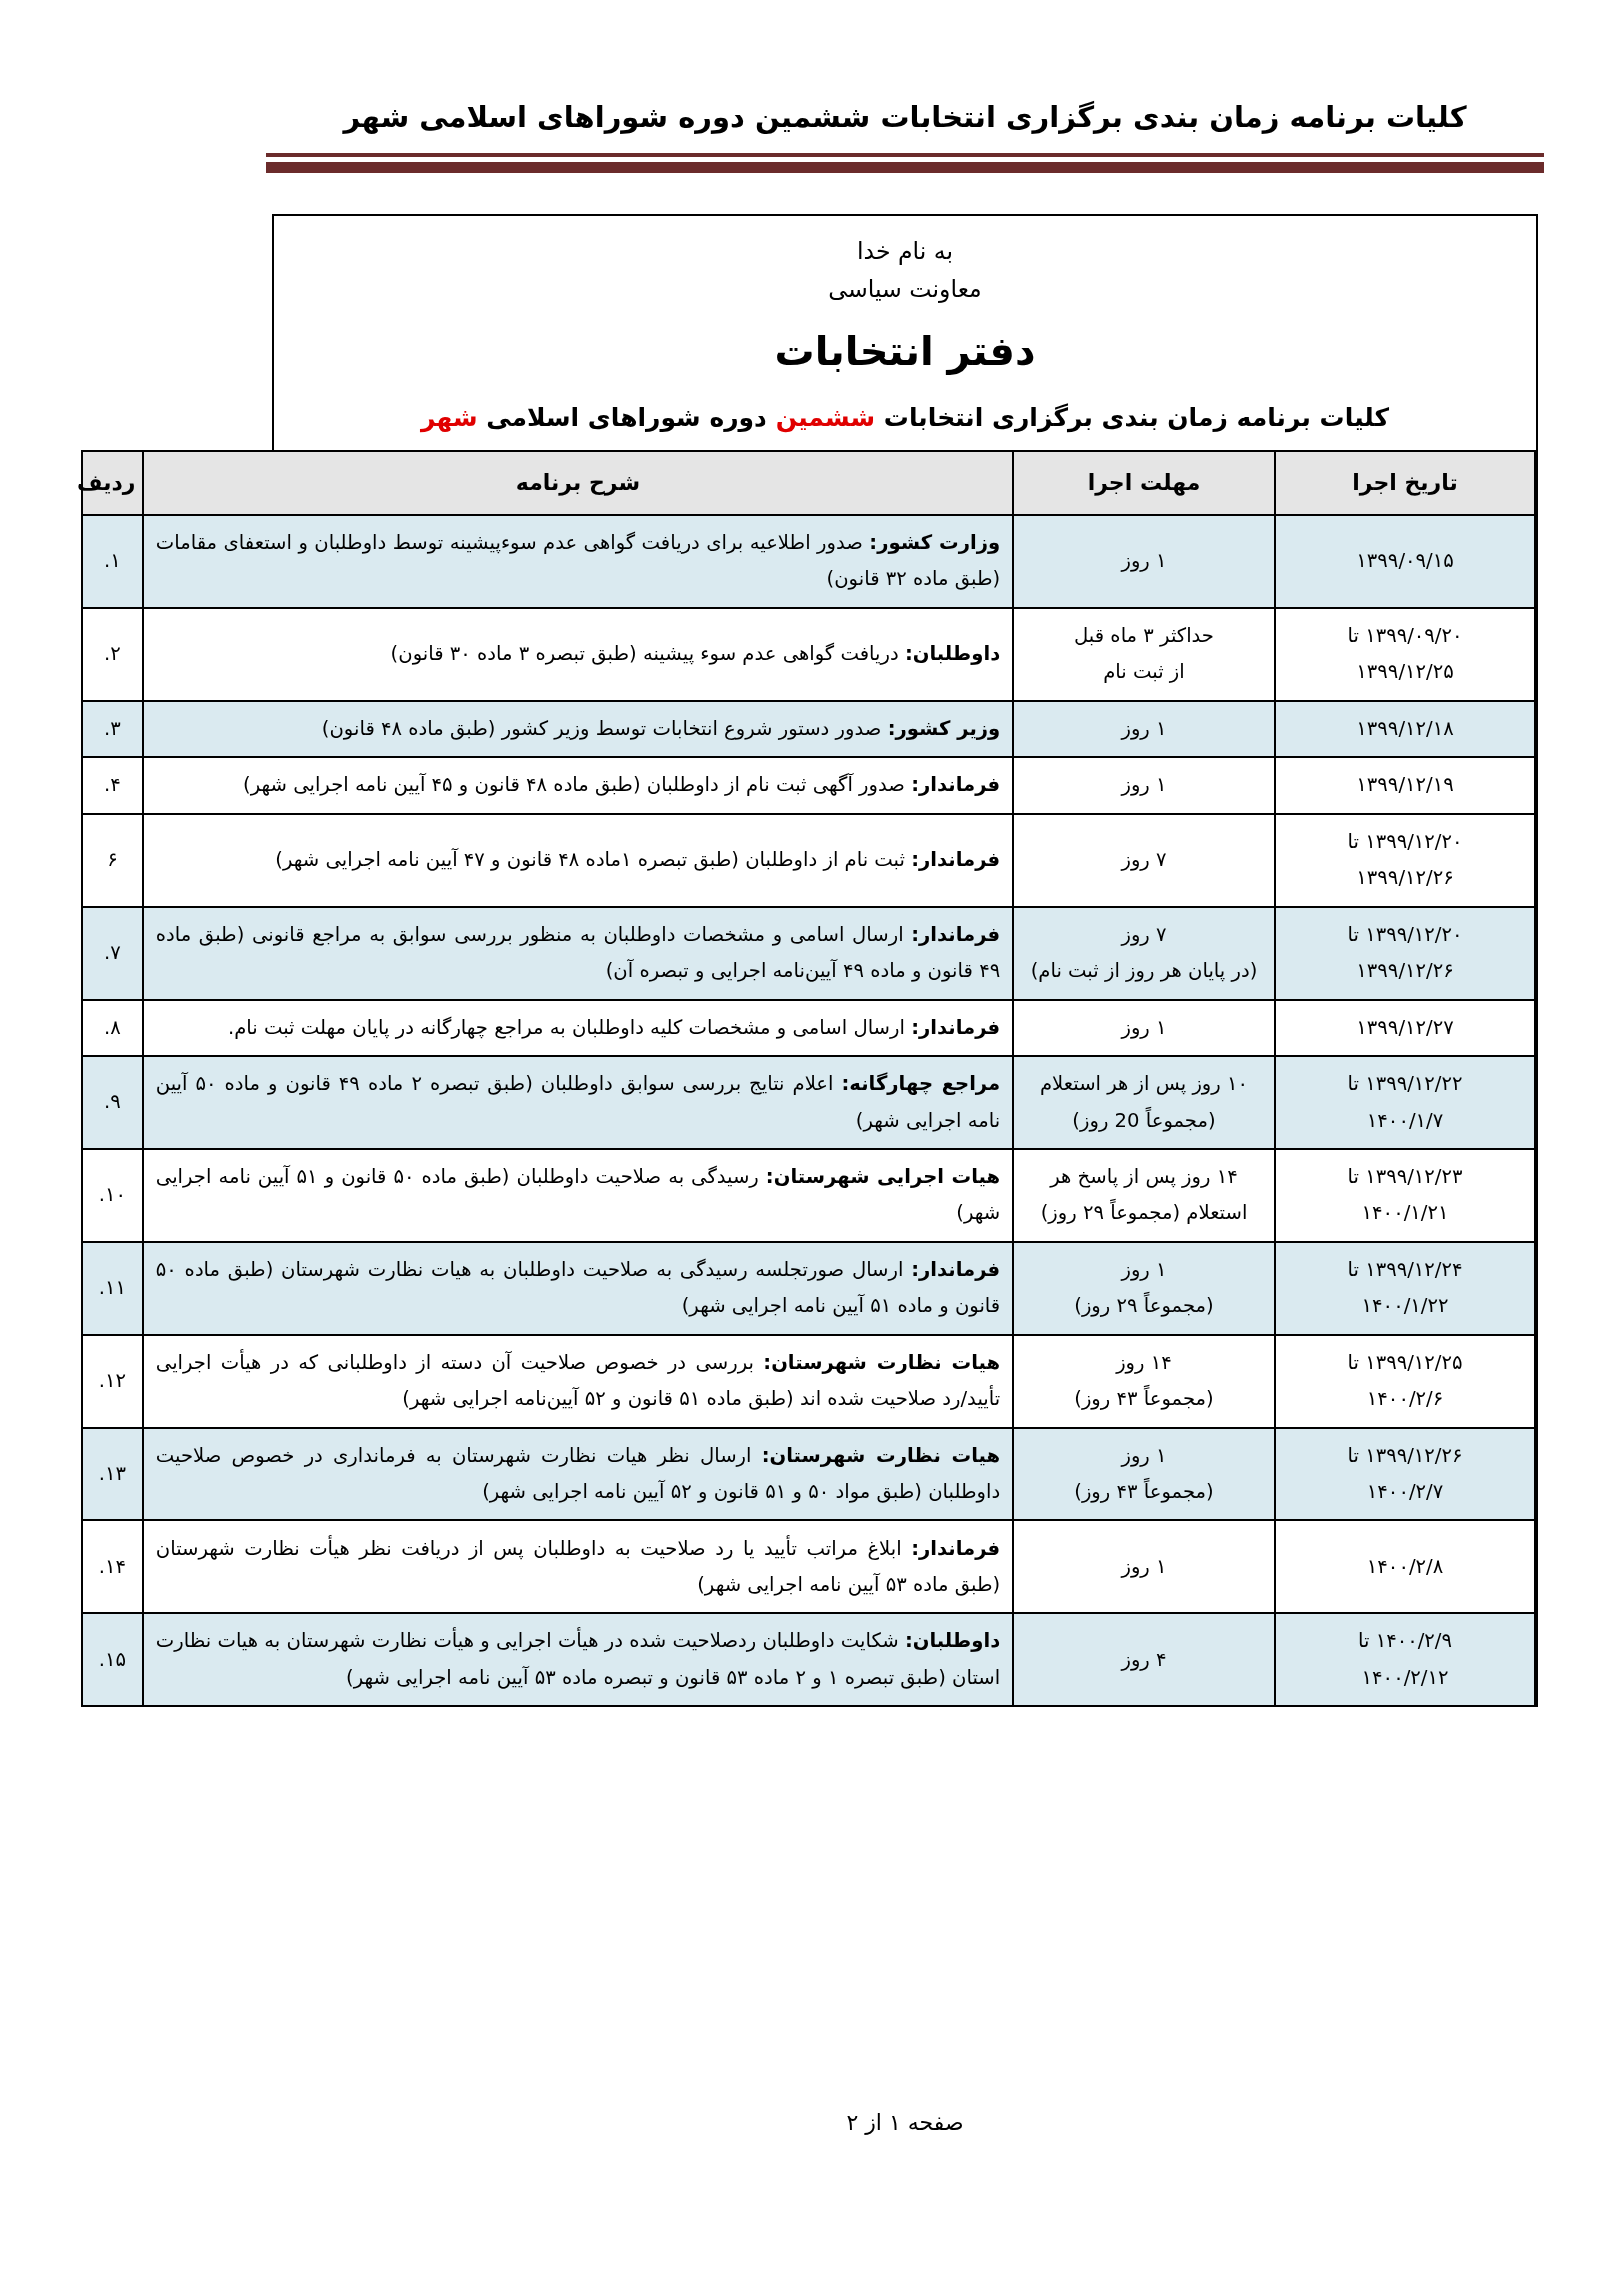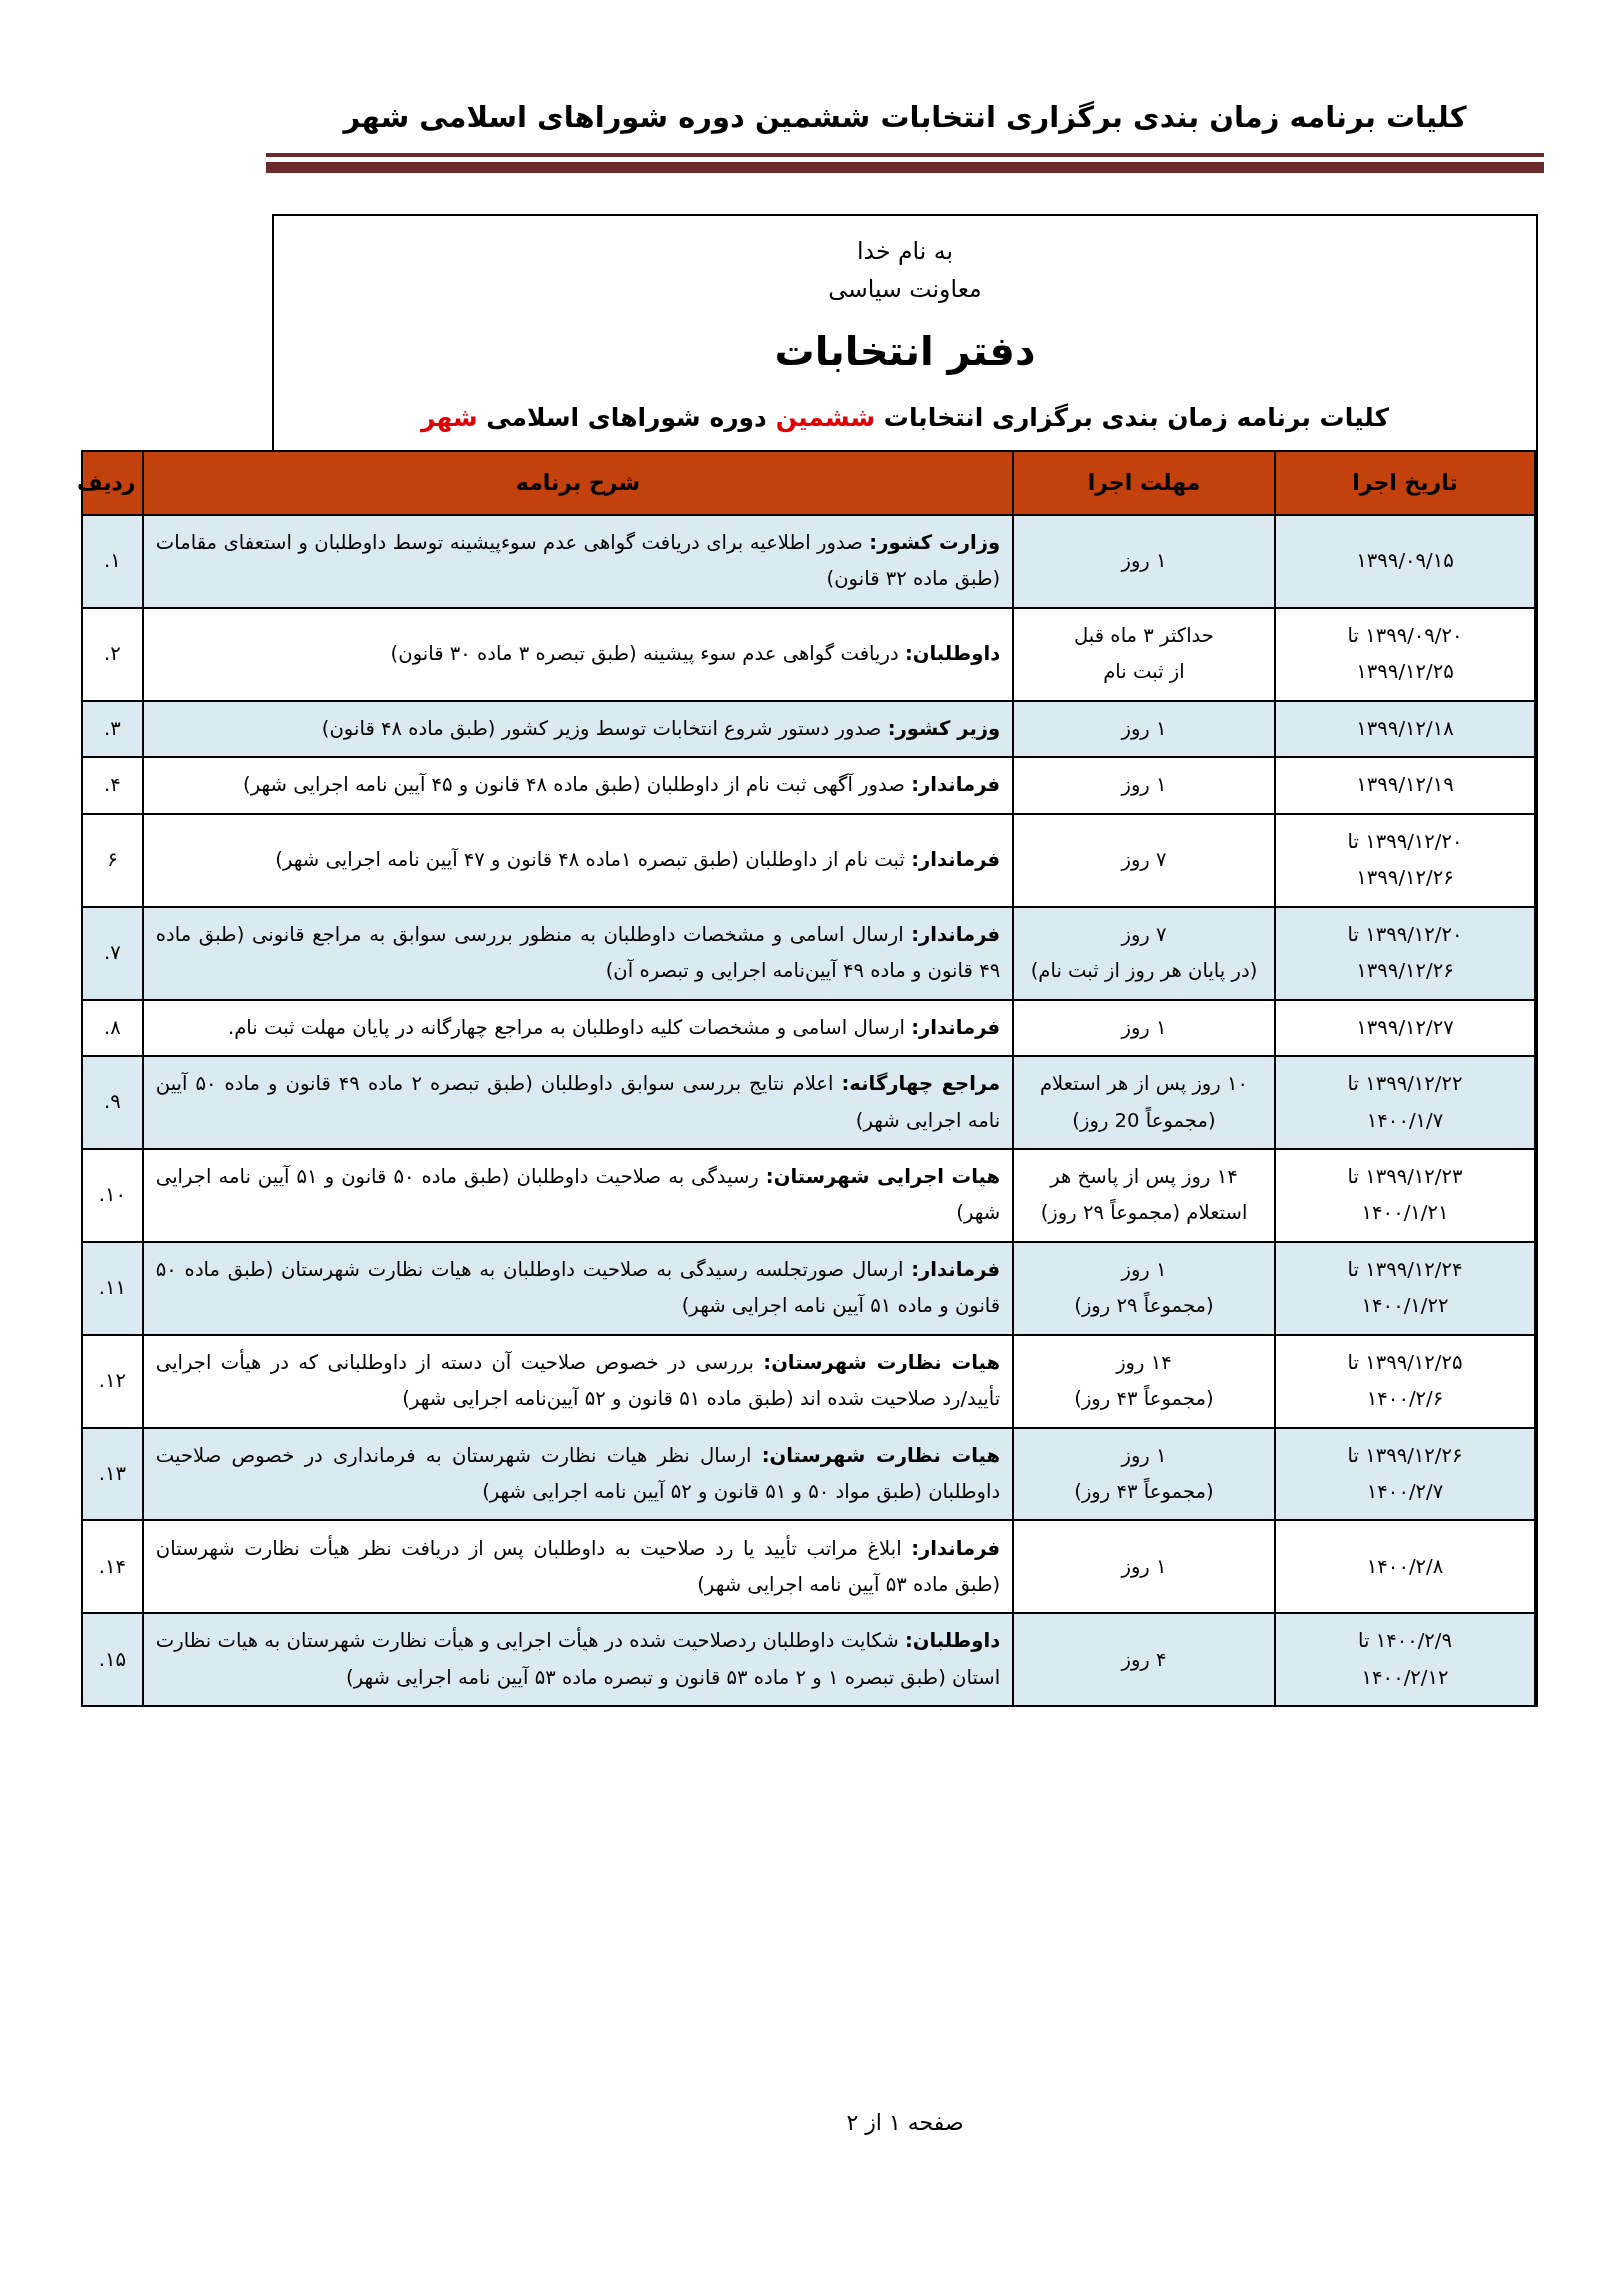--- a/index.html
+++ b/index.html
@@ -104,7 +104,7 @@
     line-height: 1.85;
   }
   table.sched thead th {
-    background: #c2410c;
+    background: #e5e5e5;
     font-weight: bold;
     font-size: 22px;
     text-align: center;

